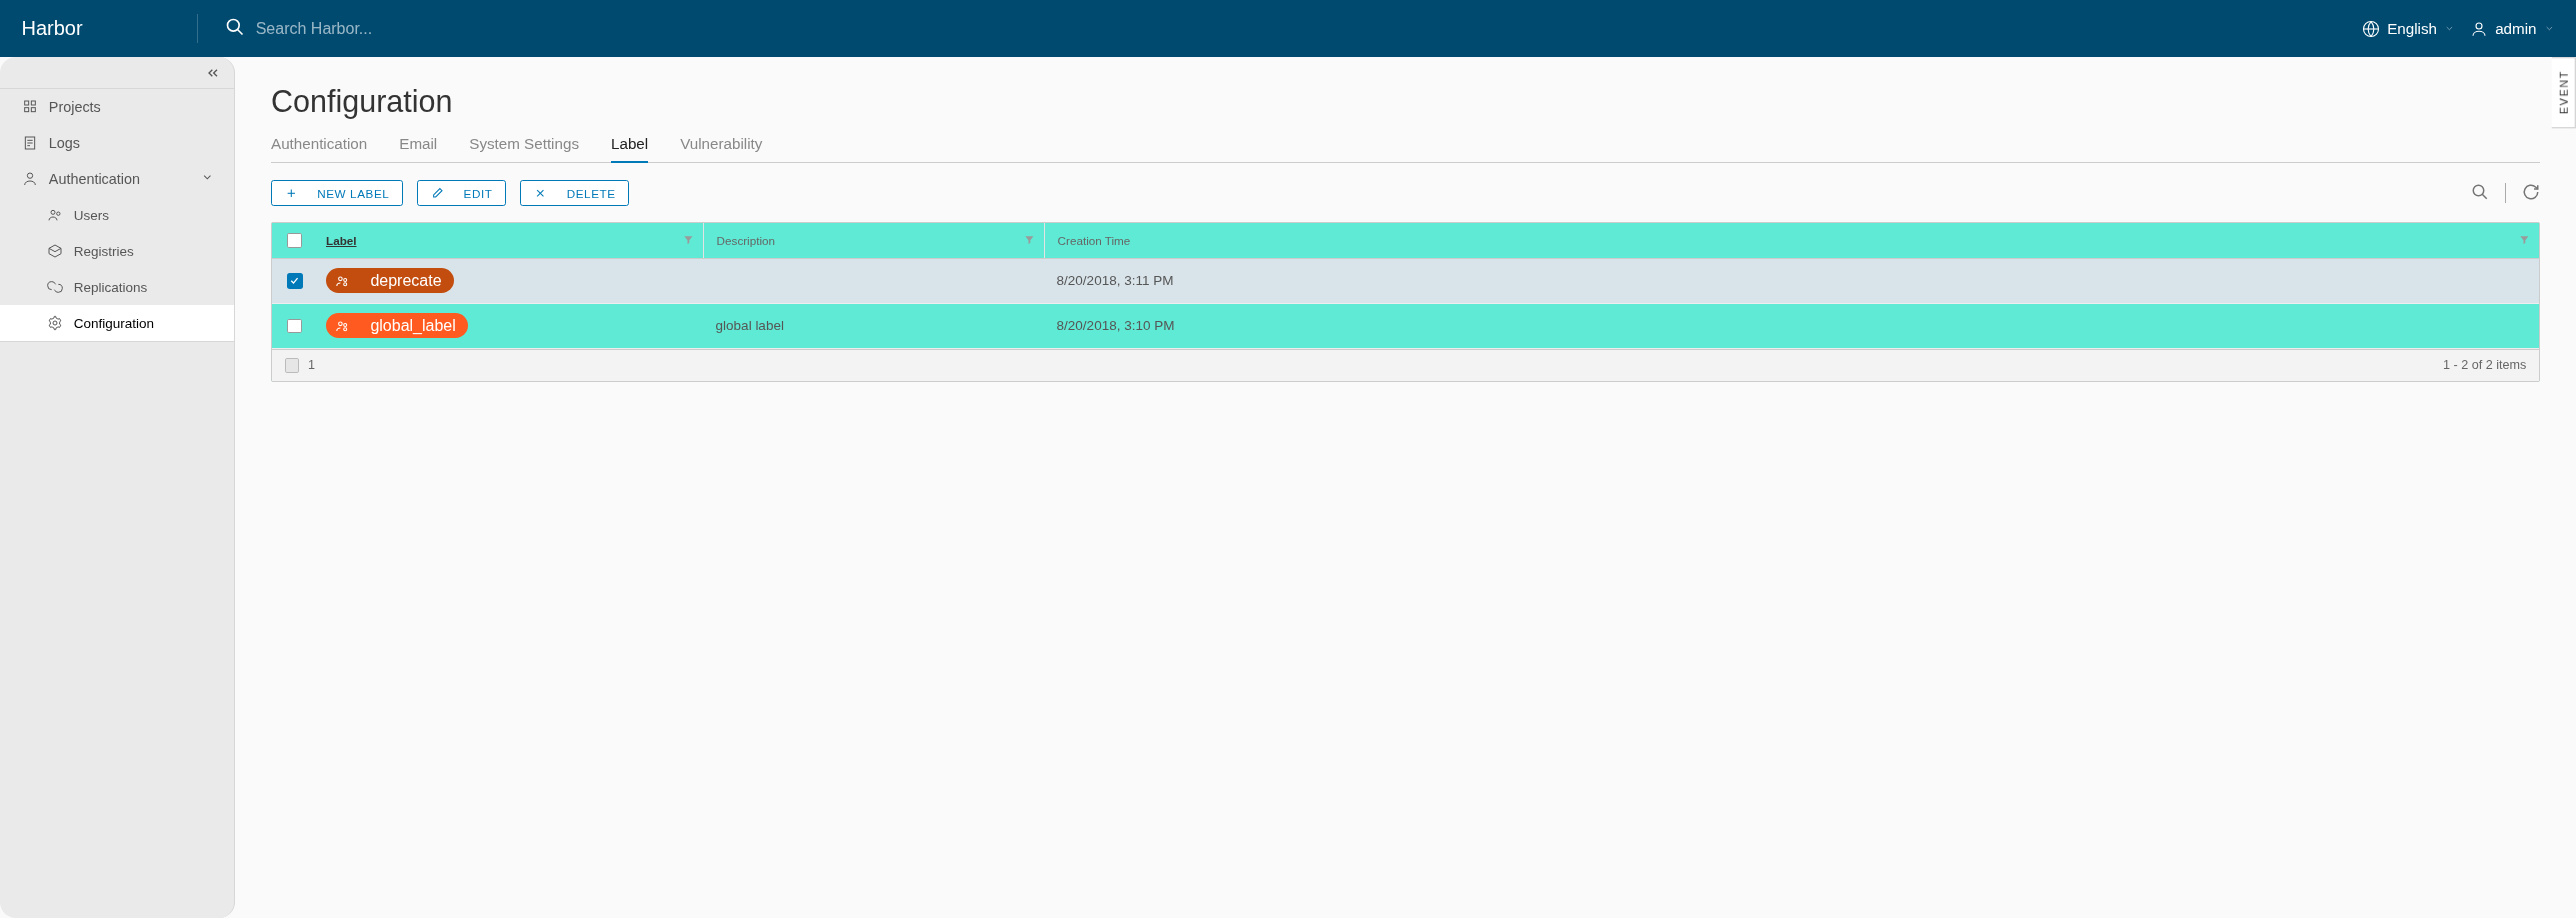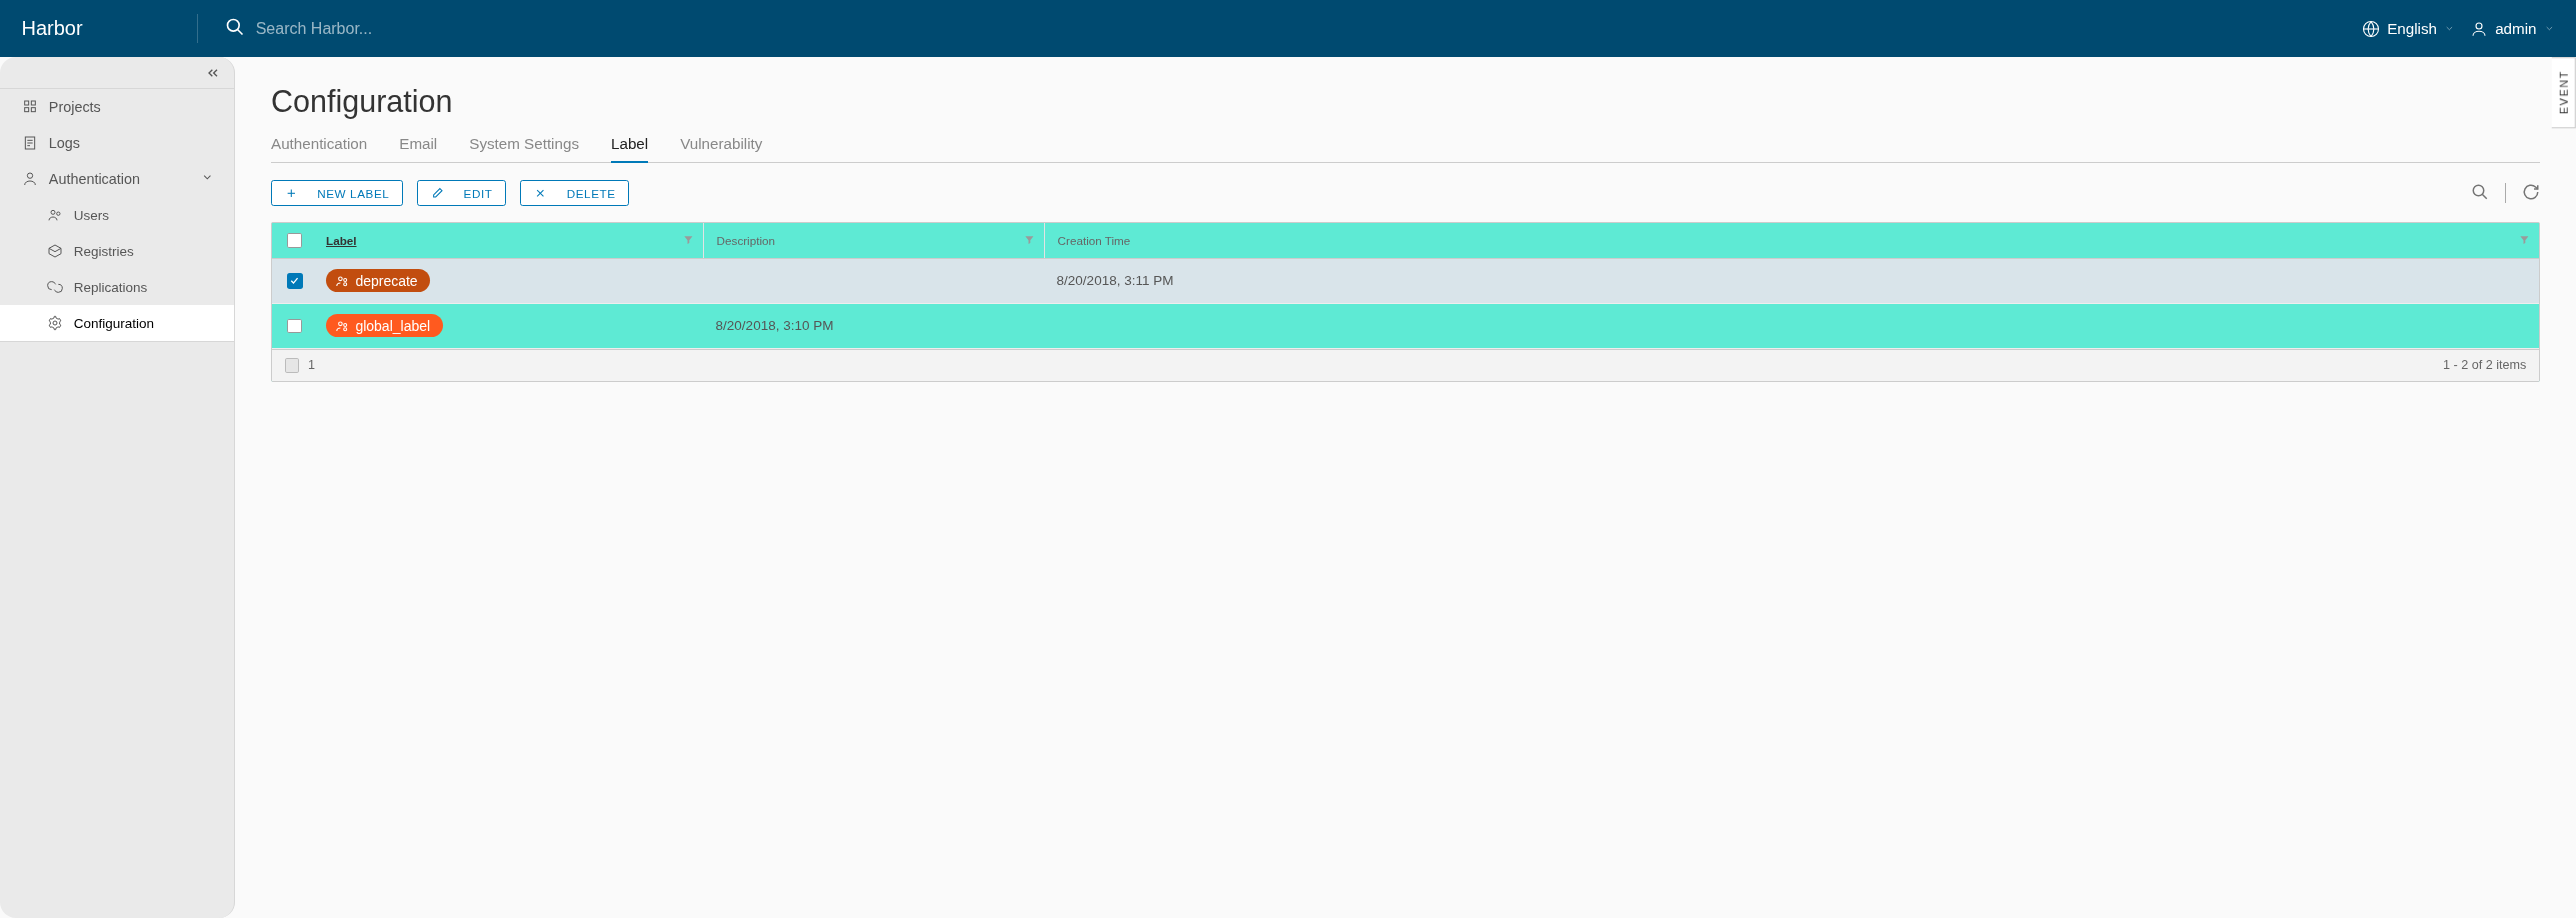--- a/index.html
+++ b/index.html
@@ -102,9 +102,9 @@
   .g-row .col-desc, .g-row .col-time { border-left:none; }
 
   .label-chip {
-    display:inline-flex; align-items:center; gap:6px;
+    display:inline-flex; align-items:center; gap:21px;
     padding:3.6px 12.6px 3.6px 9px; border-radius:12.6px;
-    color:#fff; font-size:14px;
+    color:#fff; font-size:16px;
   }
   .chip-deprecate { background:#c24d0f; }
   .chip-global    { background:#ff5722; background:#ff5a1f; }

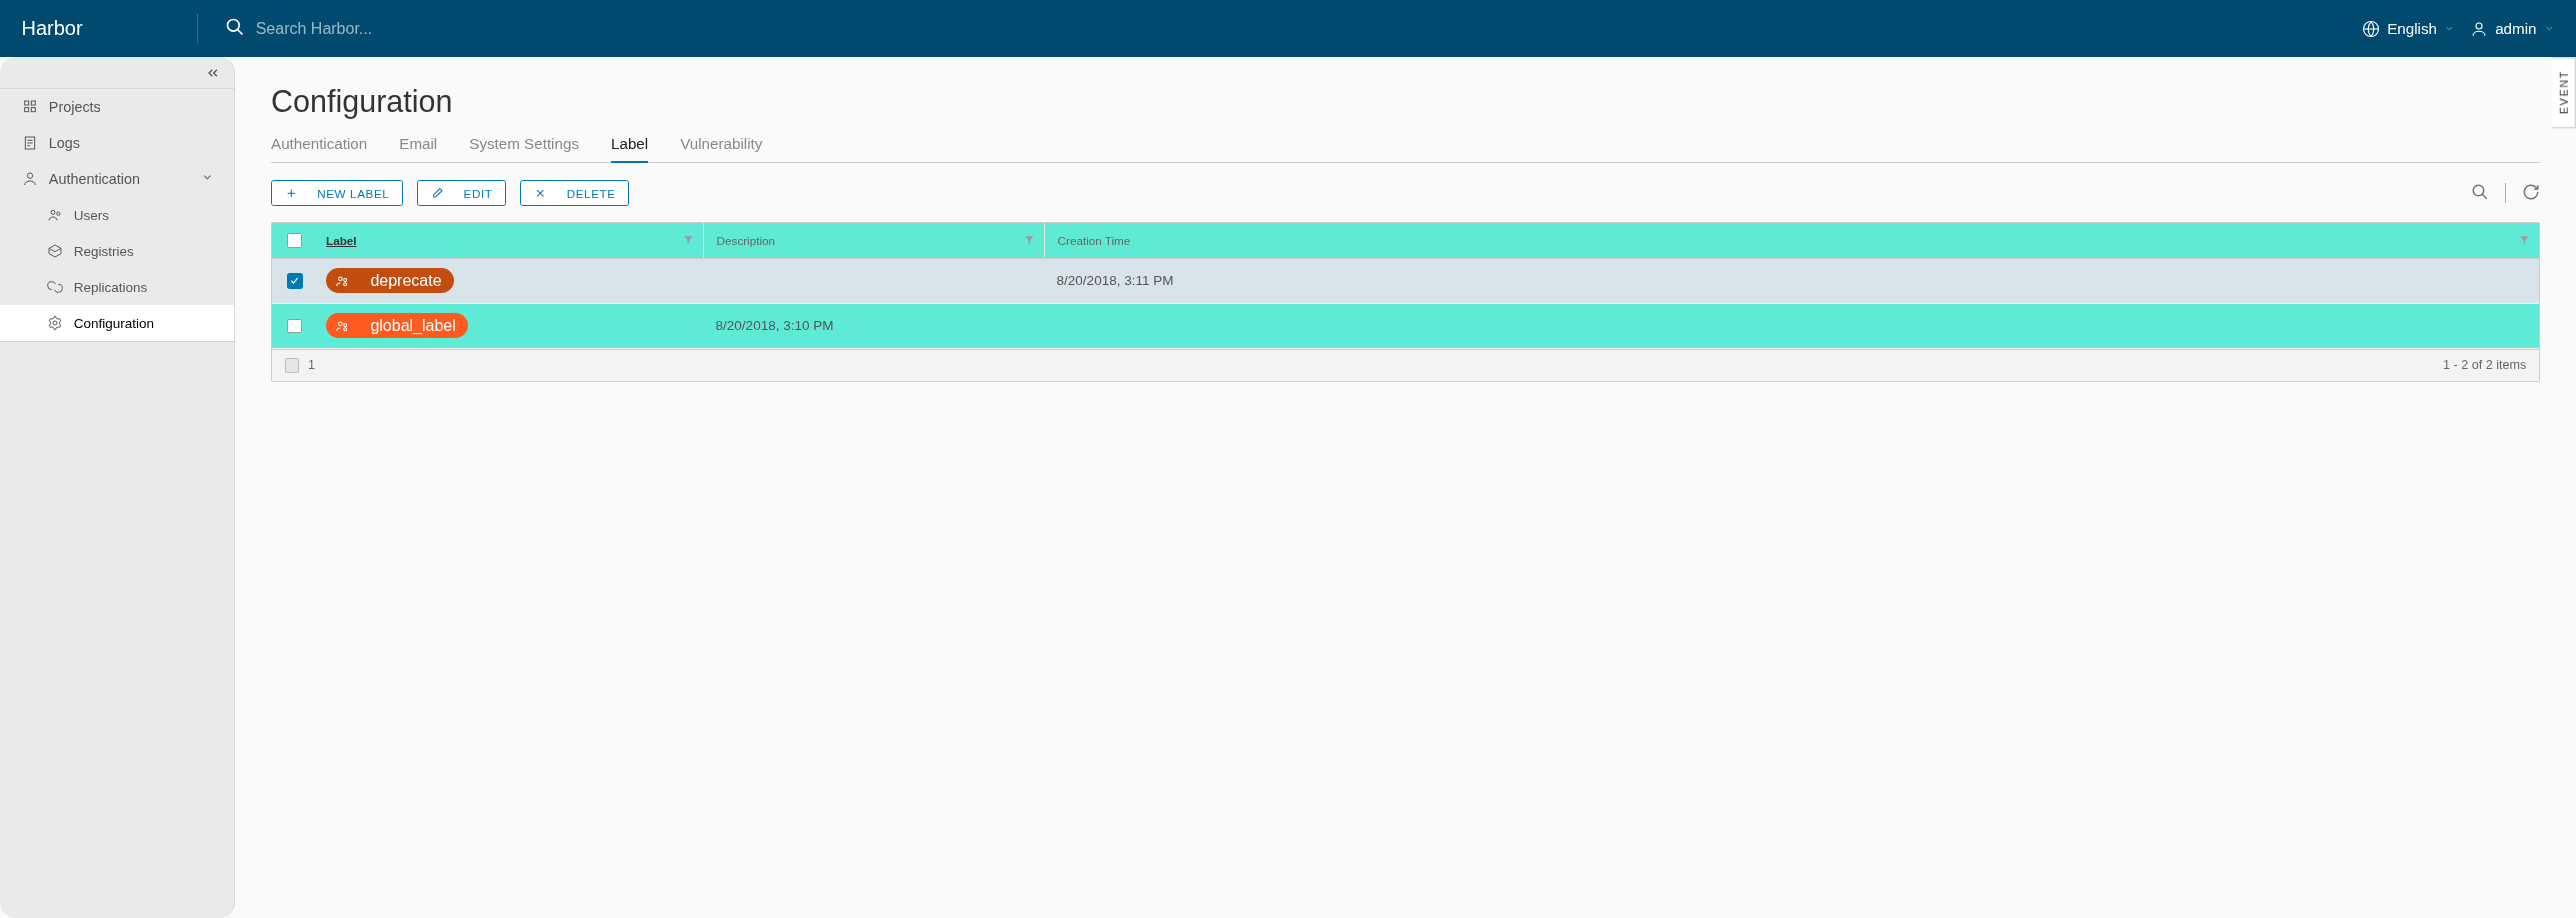--- a/index.html
+++ b/index.html
@@ -370,6 +370,7 @@
             <span>global_label</span>
           </span>
         </div>
+        <div class="col-desc">global label</div>
         <div class="col-time">8/20/2018, 3:10 PM</div>
       </div>
 

